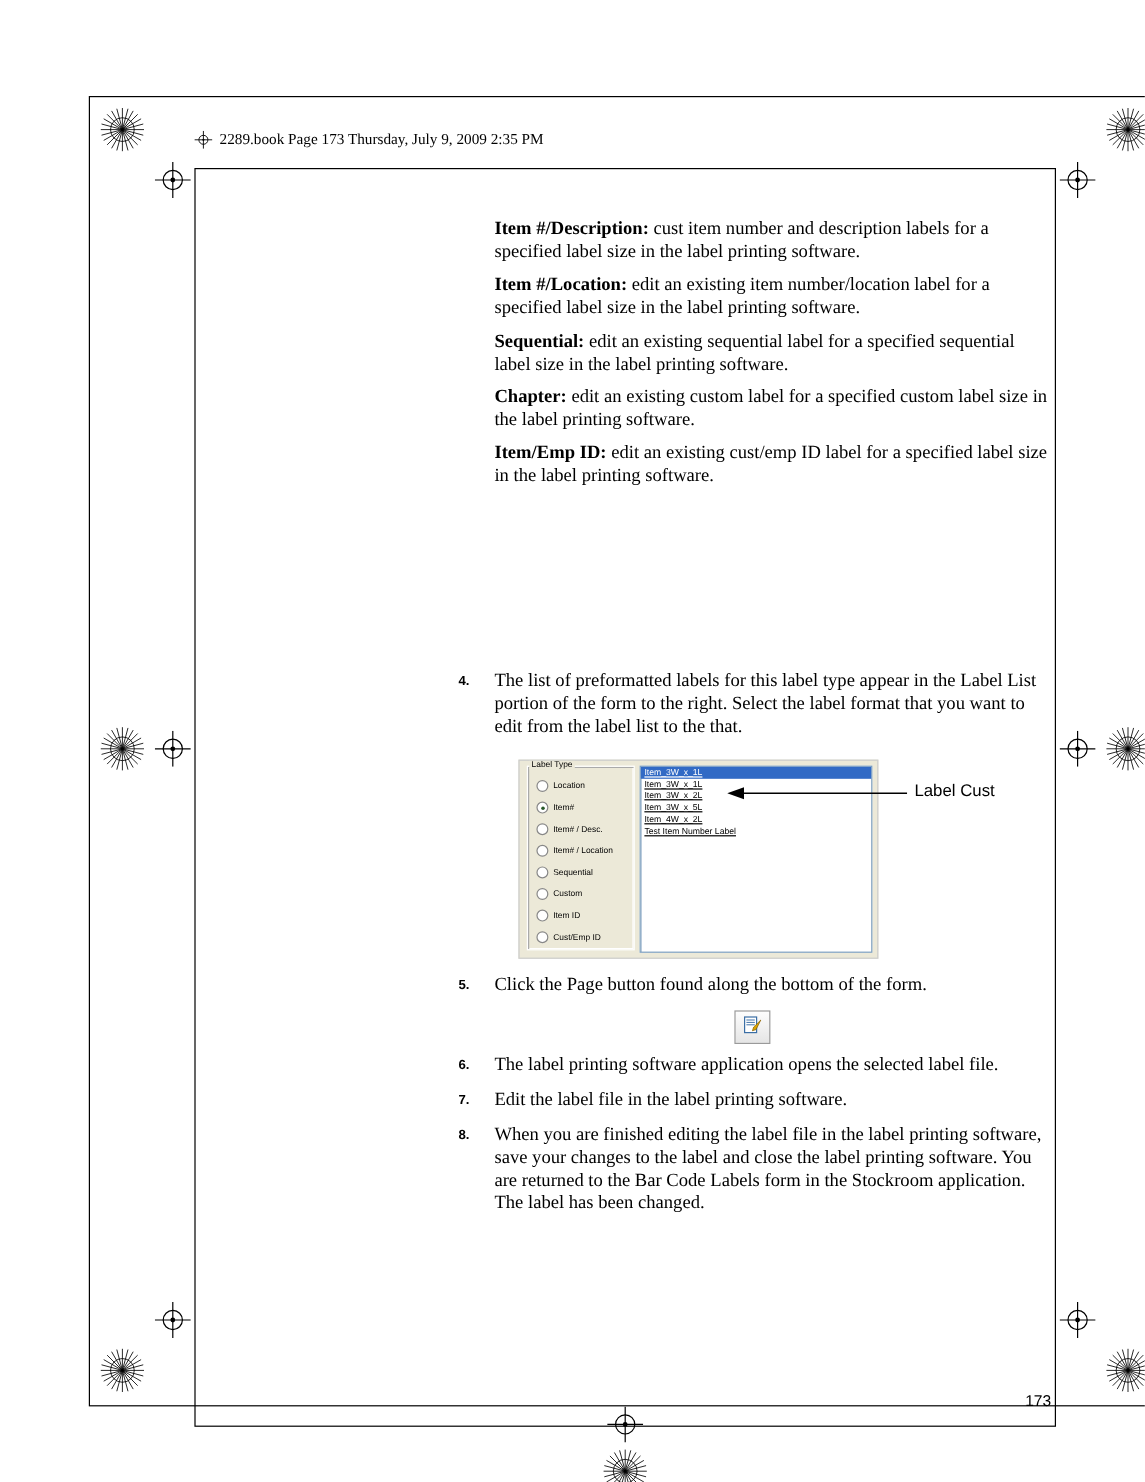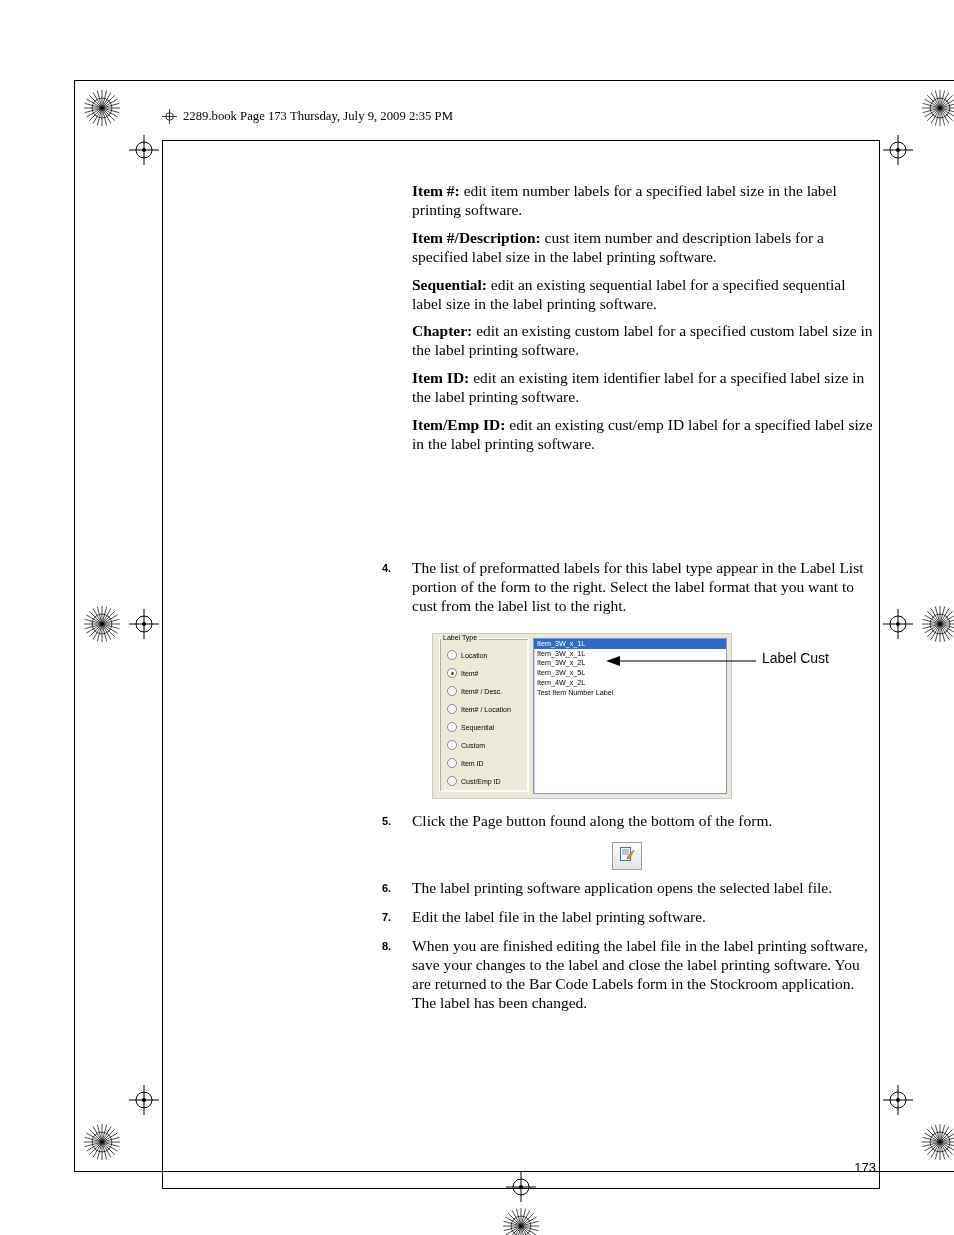--- a/index.html
+++ b/index.html
@@ -237,7 +237,6 @@
   <div class="content">
     <div class="chapter-hdr">
     </div>
-    <p class="para"><span class="b">Item #:</span><span> edit item number labels for a specified label size in the label printing software.</span></p>
     <p class="para"><span class="b">Item #/Description:</span><span> cust item number and description labels for a specified label size in the label printing software.</span></p>
     <p class="para"><span class="b">Sequential:</span><span> edit an existing sequential label for a specified sequential label size in the label printing software.</span></p>
     <p class="para"><span class="b">Chapter:</span><span> edit an existing custom label for a specified custom label size in the label printing software.</span></p>

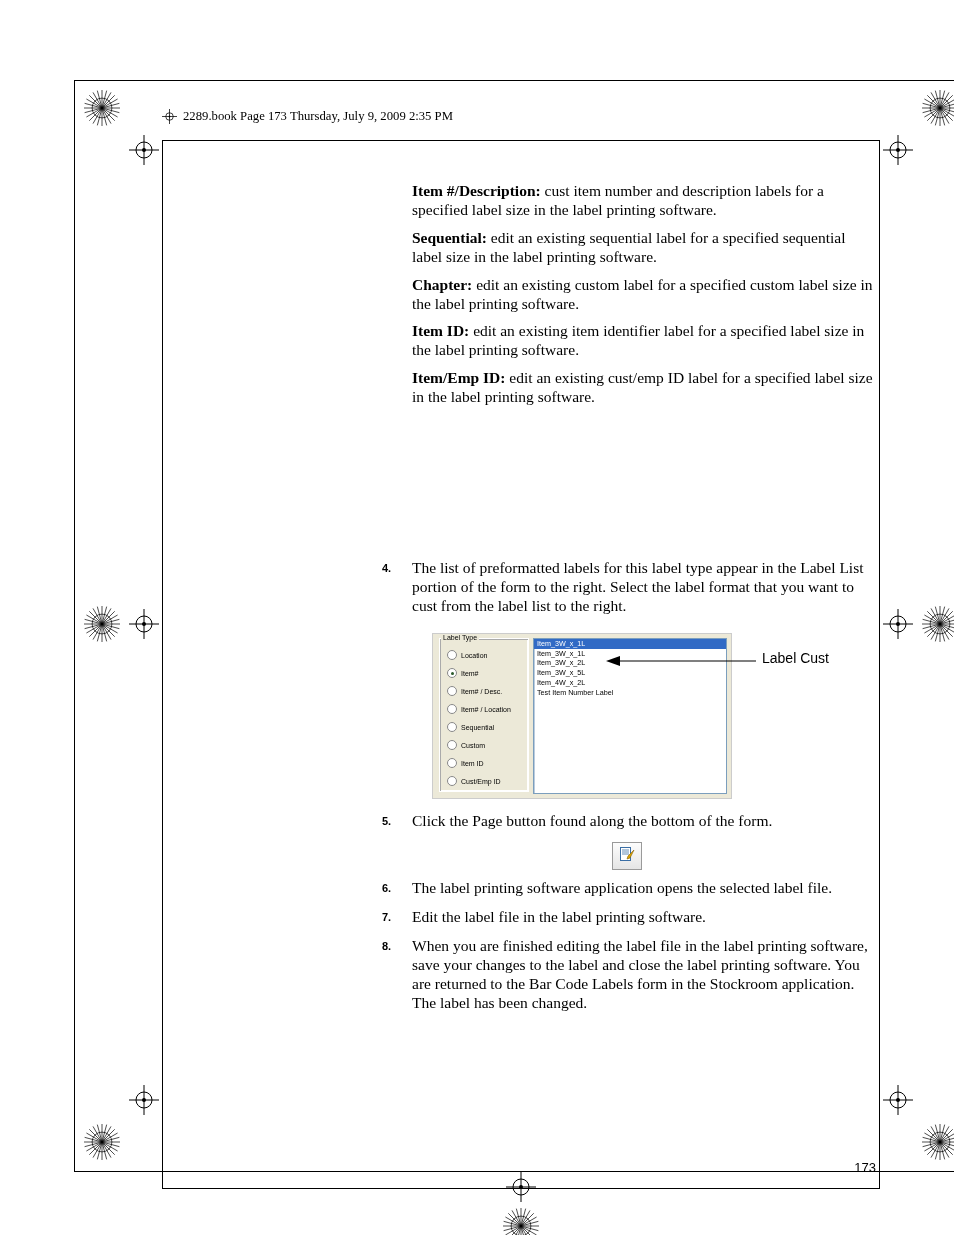--- a/index.html
+++ b/index.html
@@ -238,6 +238,7 @@
     <div class="chapter-hdr">
     </div>
     <p class="para"><span class="b">Item #/Description:</span><span> cust item number and description labels for a specified label size in the label printing software.</span></p>
+    <p class="para"><span class="b">Item #/Location:</span><span> edit an existing item number/location label for a specified label size in the label printing software.</span></p>
     <p class="para"><span class="b">Sequential:</span><span> edit an existing sequential label for a specified sequential label size in the label printing software.</span></p>
     <p class="para"><span class="b">Chapter:</span><span> edit an existing custom label for a specified custom label size in the label printing software.</span></p>
     <p class="para"><span class="b">Item ID:</span><span> edit an existing item identifier label for a specified label size in the label printing software.</span></p>

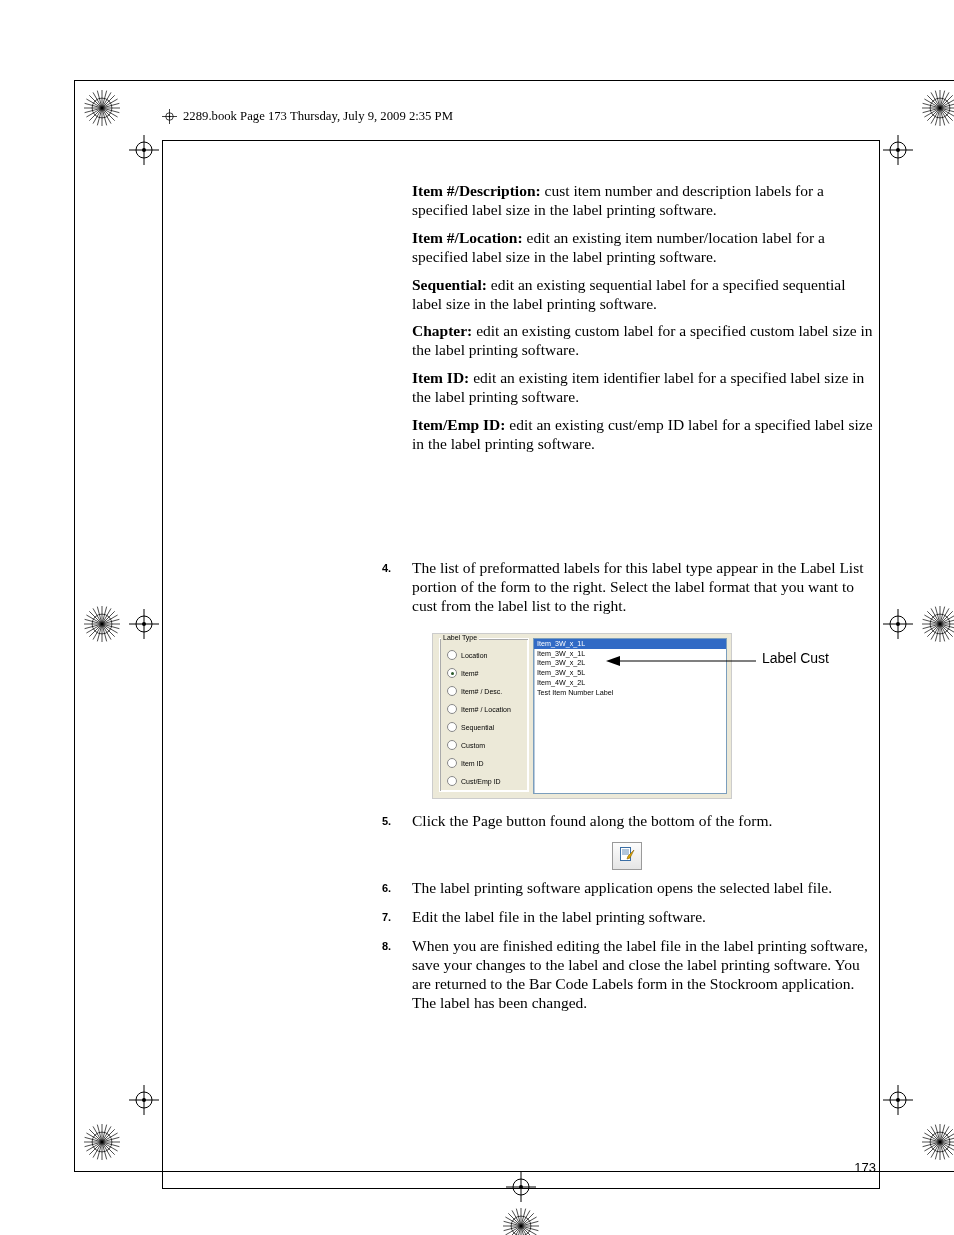--- a/index.html
+++ b/index.html
@@ -241,7 +241,6 @@
     <p class="para"><span class="b">Item #/Location:</span><span> edit an existing item number/location label for a specified label size in the label printing software.</span></p>
     <p class="para"><span class="b">Sequential:</span><span> edit an existing sequential label for a specified sequential label size in the label printing software.</span></p>
     <p class="para"><span class="b">Chapter:</span><span> edit an existing custom label for a specified custom label size in the label printing software.</span></p>
-    <p class="para"><span class="b">Item ID:</span><span> edit an existing item identifier label for a specified label size in the label printing software.</span></p>
     <p class="para"><span class="b">Item/Emp ID:</span><span> edit an existing cust/emp ID label for a specified label size in the label printing software.</span></p>
   </div>
 

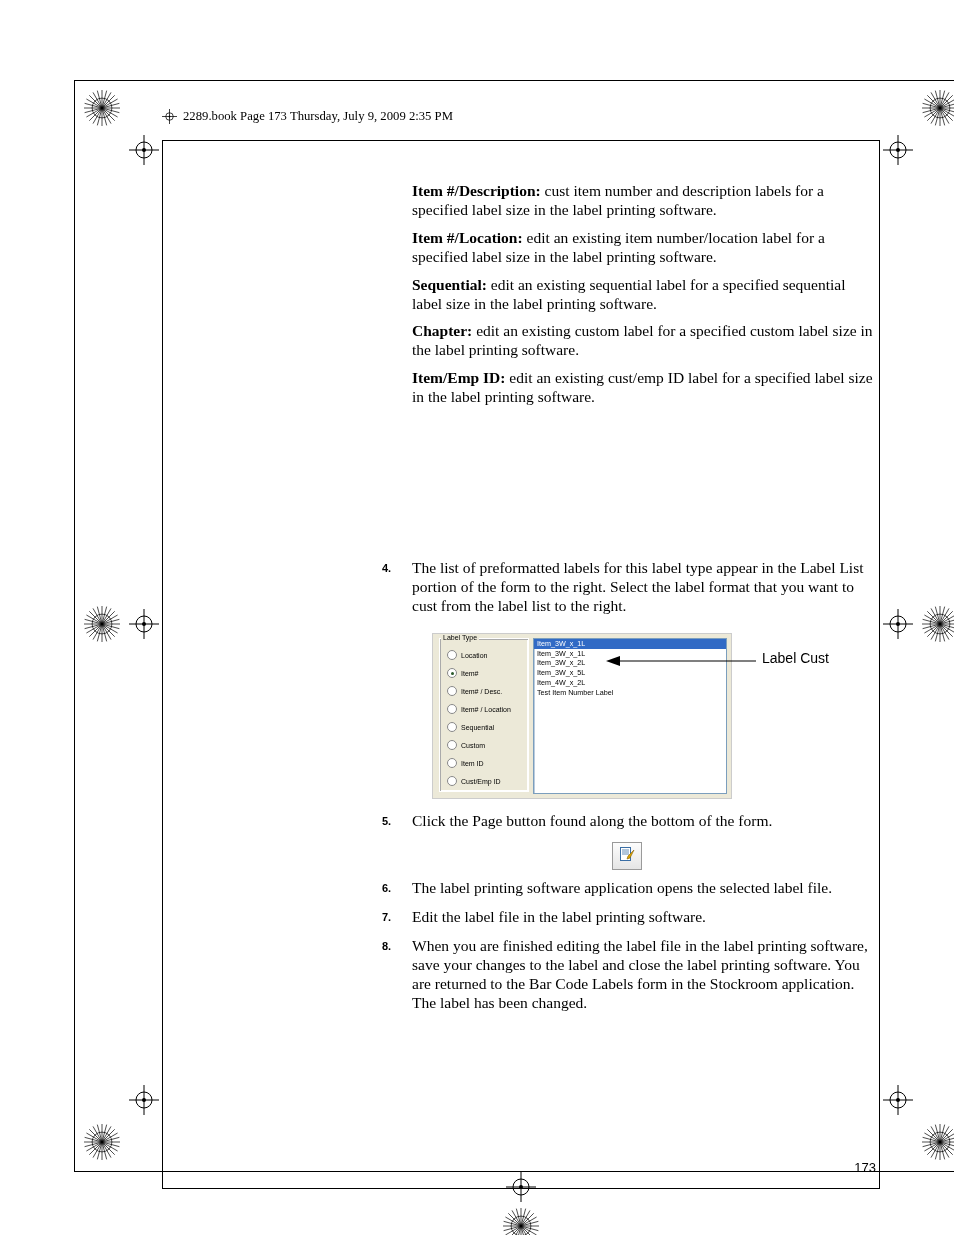--- a/index.html
+++ b/index.html
@@ -247,7 +247,7 @@
   <div class="list-area">
     <div class="ol-item">
       <div class="ol-num">4.</div>
-      <div class="ol-body">The list of preformatted labels for this label type appear in the Label List portion of the form to the right. Select the label format that you want to cust from the label list to the right.</div>
+      <div class="ol-body">The list of preformatted labels for this label type appear in the Label List portion of the form to the right. Select the label format that you want to edit from the label list to the that.</div>
     </div>
   </div>
 

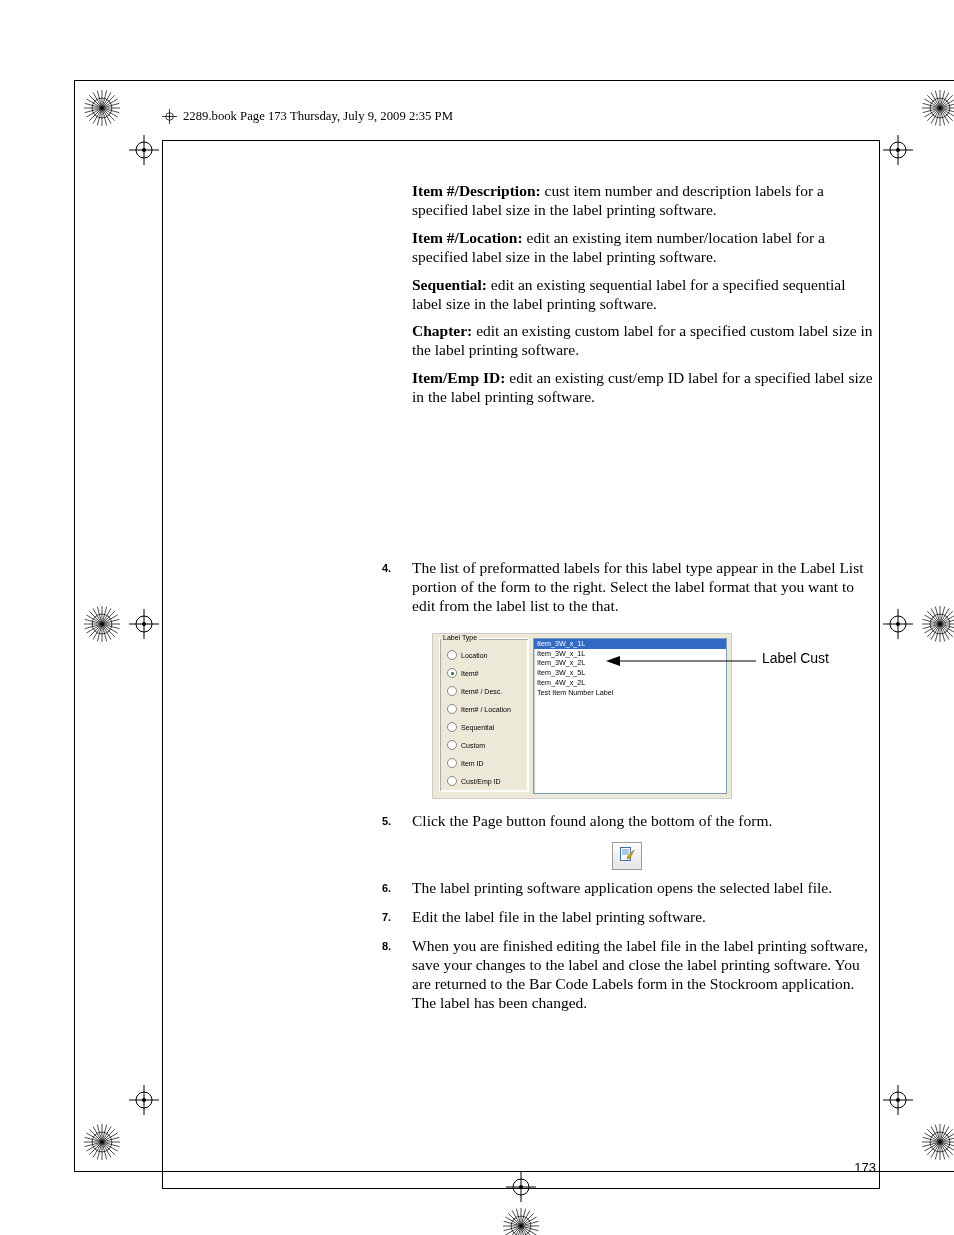--- a/index.html
+++ b/index.html
@@ -161,6 +161,7 @@
     font-size: 7.2px;
     padding: 0 3px;
     line-height: 1.35;
+    text-decoration: underline;
   }
   .ll-item.sel {
     background: #316ac5;

